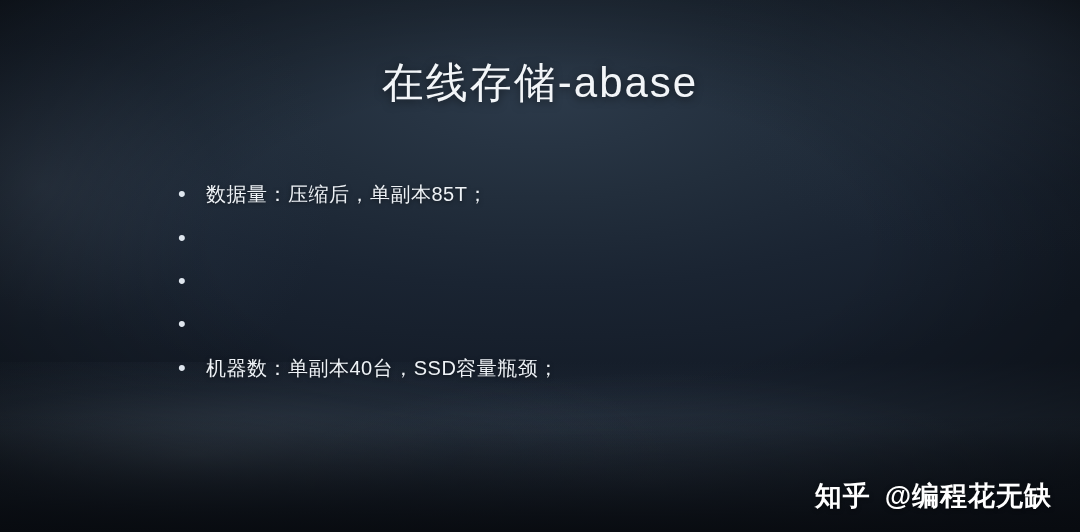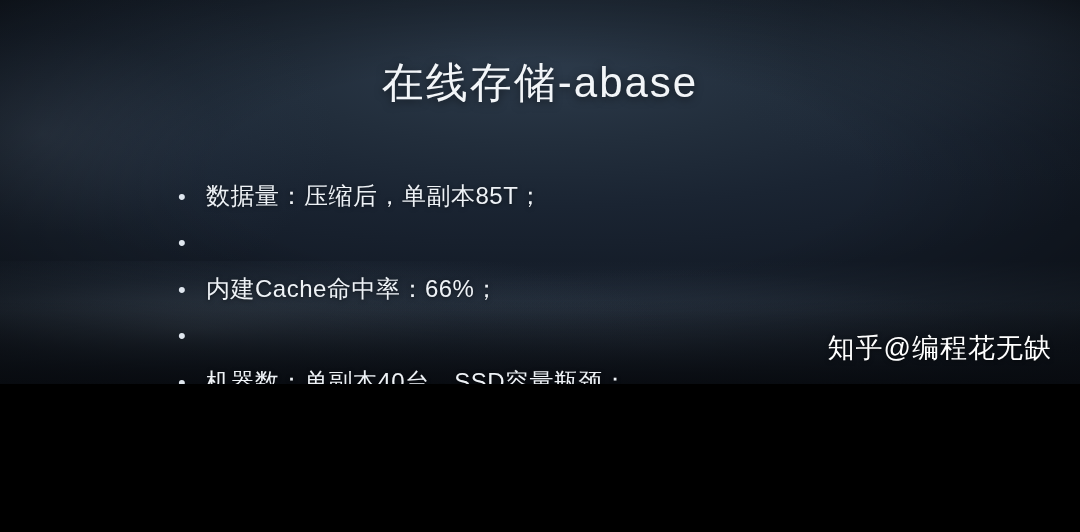--- a/index.html
+++ b/index.html
@@ -10,7 +10,7 @@
   .slide {
     position: relative;
     width: 1080px;
-    height: 384px;
+    height: 532px;
     overflow: hidden;
     font-family: "Liberation Sans", sans-serif;
     background: #737373;

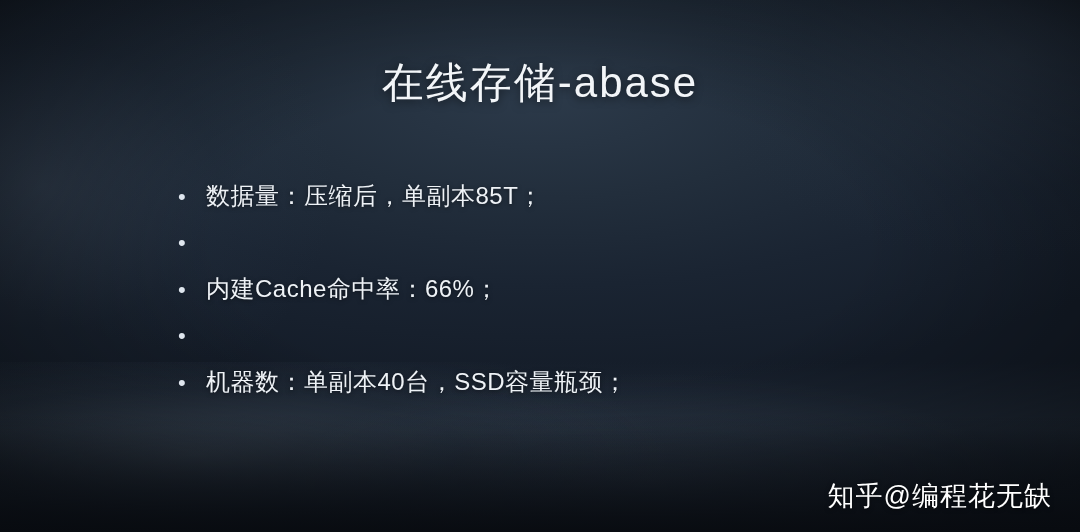--- a/index.html
+++ b/index.html
@@ -101,7 +101,7 @@
   }
   .bullet-text {
     color: #eef2f6;
-    font-size: 24px;
+    font-size: 20px;
     line-height: 1.2;
     letter-spacing: 0.5px;
     text-shadow: 0 1px 4px rgba(0,0,0,0.5);

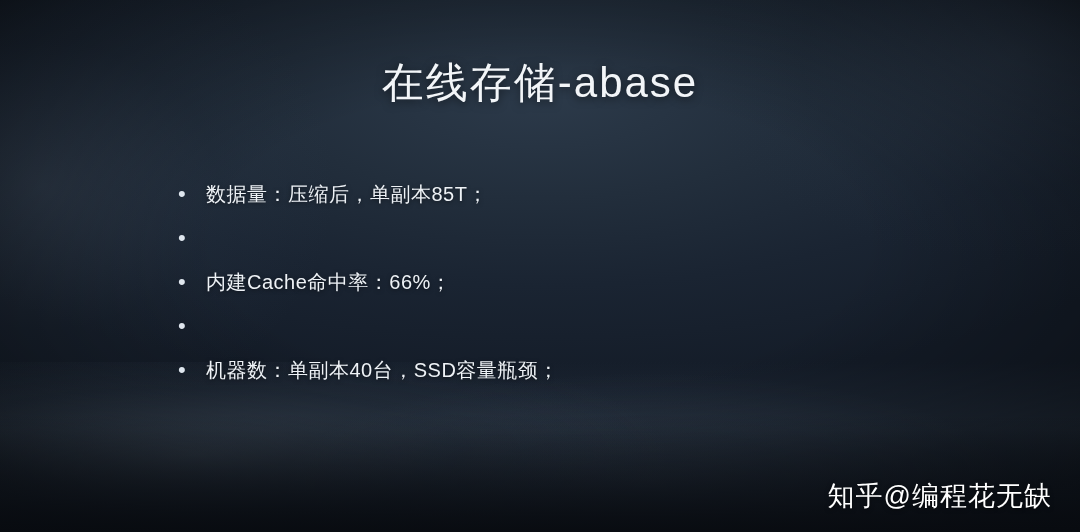--- a/index.html
+++ b/index.html
@@ -149,7 +149,6 @@
       </li>
       <li class="bullet-row">
         <span class="bullet-dot">•</span>
-        <span class="bullet-text">内建Cache命中率：66%；</span>
       </li>
       <li class="bullet-row">
         <span class="bullet-dot">•</span>

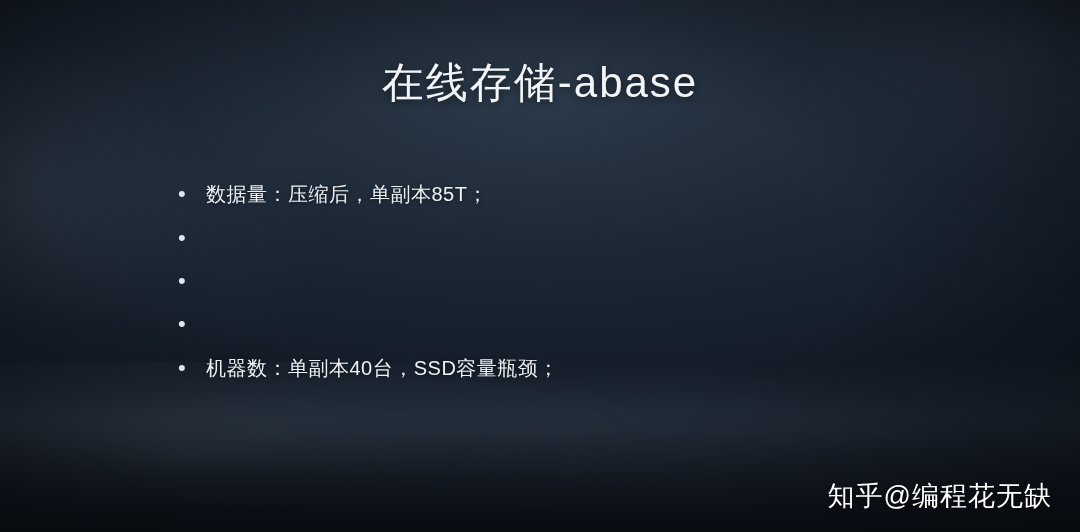--- a/index.html
+++ b/index.html
@@ -119,7 +119,8 @@
     text-shadow: 0 1px 4px rgba(0,0,0,0.6);
   }
   .watermark .wm-brand {
-    font-weight: 400;
+    font-weight: 700;
+    margin-right: 14px;
   }
   .watermark .wm-user {
     font-weight: 400;

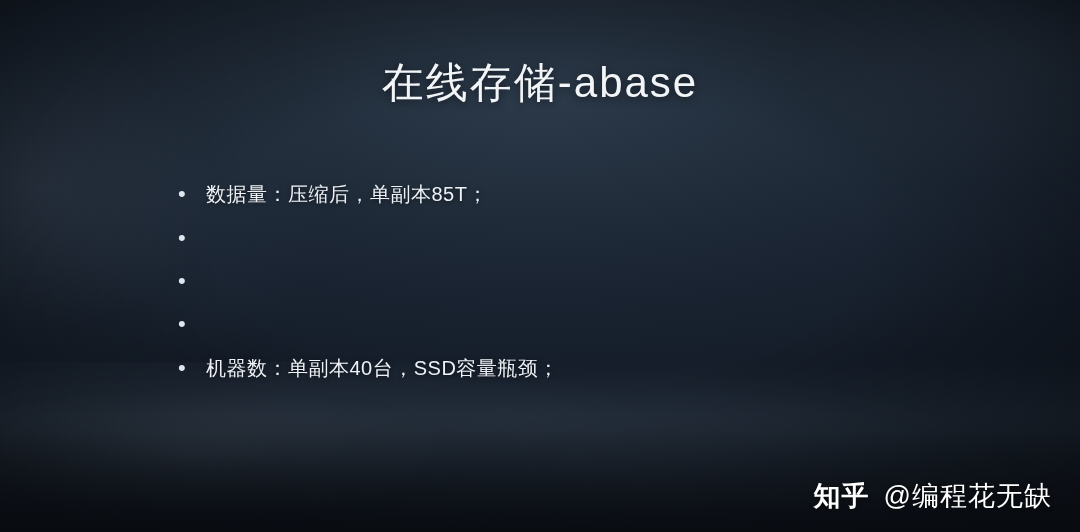--- a/index.html
+++ b/index.html
@@ -123,7 +123,7 @@
     margin-right: 14px;
   }
   .watermark .wm-user {
-    font-weight: 400;
+    font-weight: 700;
   }
 </style>
 </head>

